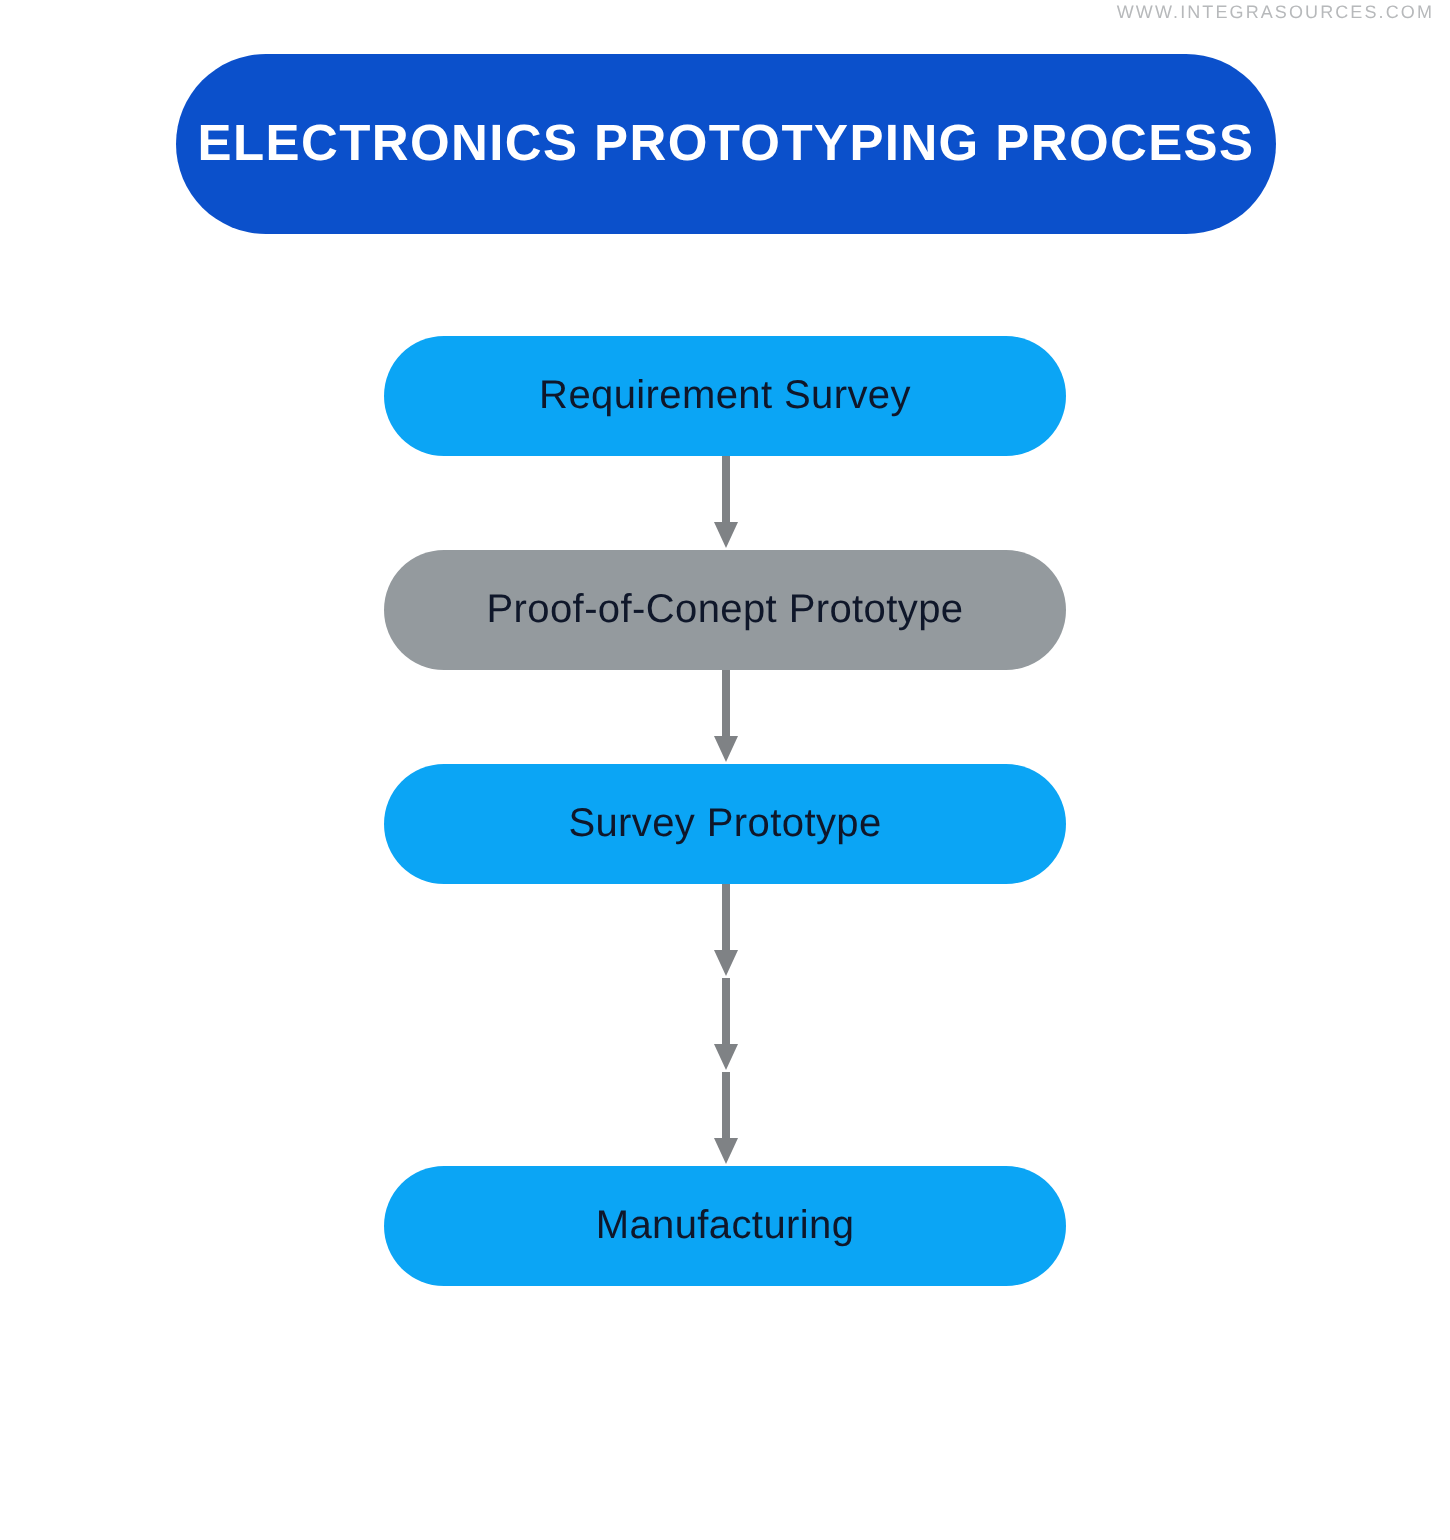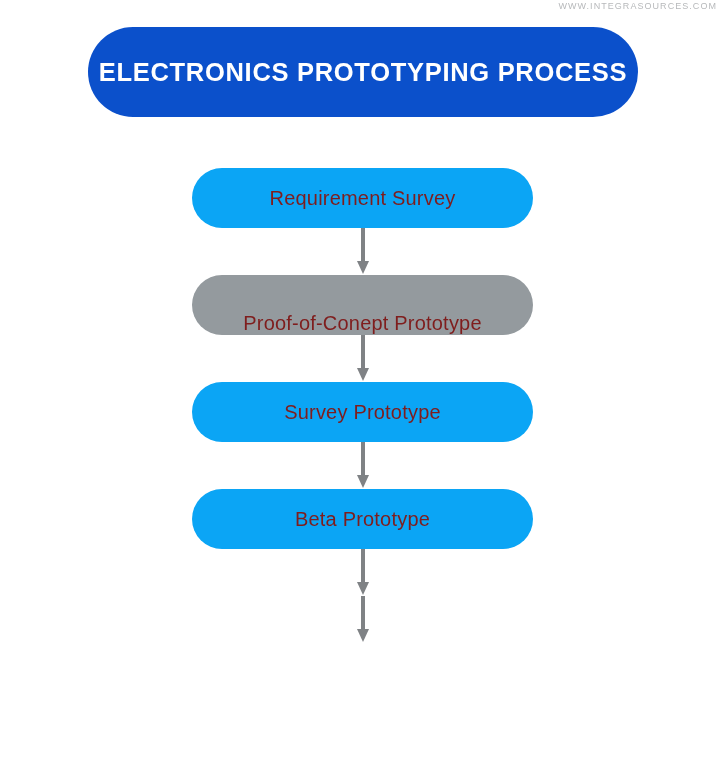--- a/index.html
+++ b/index.html
@@ -78,7 +78,7 @@
   .node-gray  { background: #949a9e; align-items: flex-end; }
 
   .node-label {
-    color: #7f1d1d;
+    color: #0f172a;
     font-family: "Liberation Sans", sans-serif;
     font-size: 20px;
     font-weight: 400;

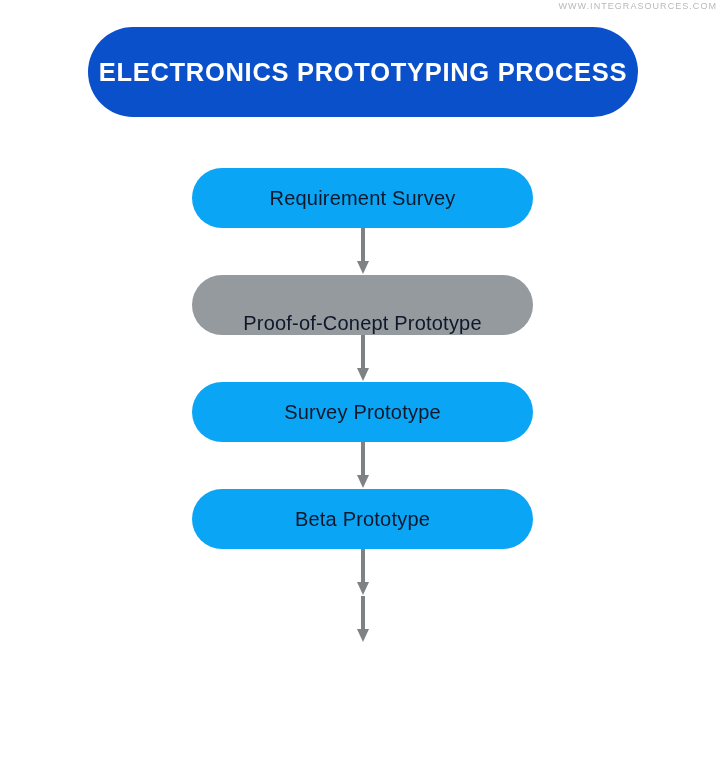--- a/index.html
+++ b/index.html
@@ -75,7 +75,7 @@
     box-sizing: border-box;
   }
   .node-blue  { background: #0ba5f5; }
-  .node-gray  { background: #949a9e; align-items: flex-end; }
+  .node-gray  { background: #949a9e; }
 
   .node-label {
     color: #0f172a;

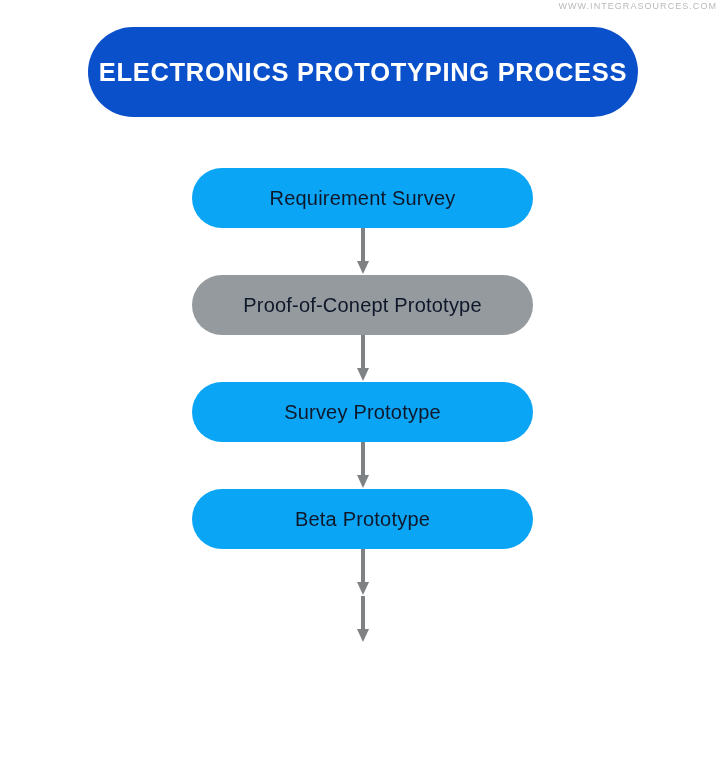--- a/index.html
+++ b/index.html
@@ -142,9 +142,6 @@
       </svg>
     </div>
 
-    <div class="node node-blue">
-      <span class="node-label">Beta Prototype</span>
-    </div>
 
     <div class="connector">
       <svg width="14" height="47" viewBox="0 0 14 47" aria-hidden="true">

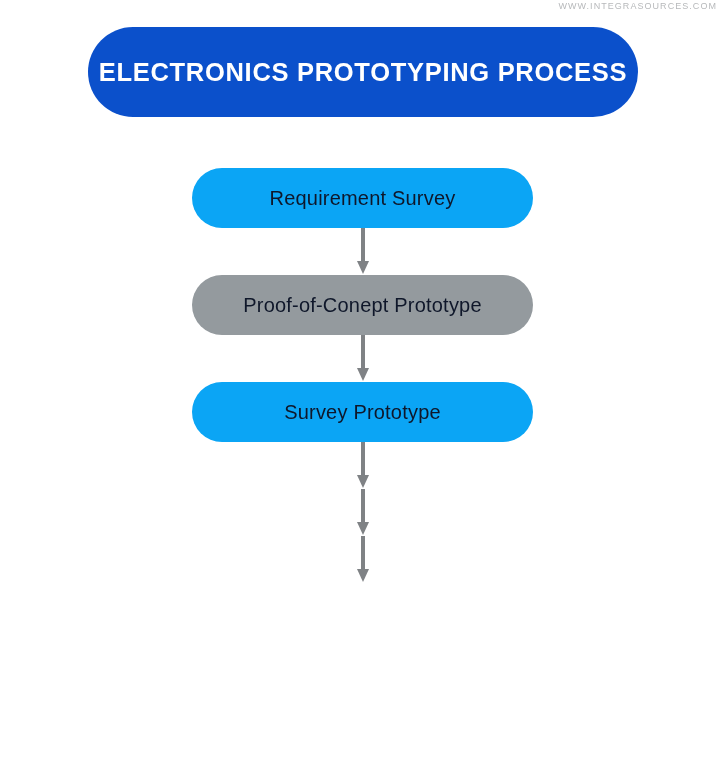--- a/index.html
+++ b/index.html
@@ -158,6 +158,9 @@
       </svg>
     </div>
 
+    <div class="node node-blue">
+      <span class="node-label">Manufacturing</span>
+    </div>
 
   </div>
 </div>

